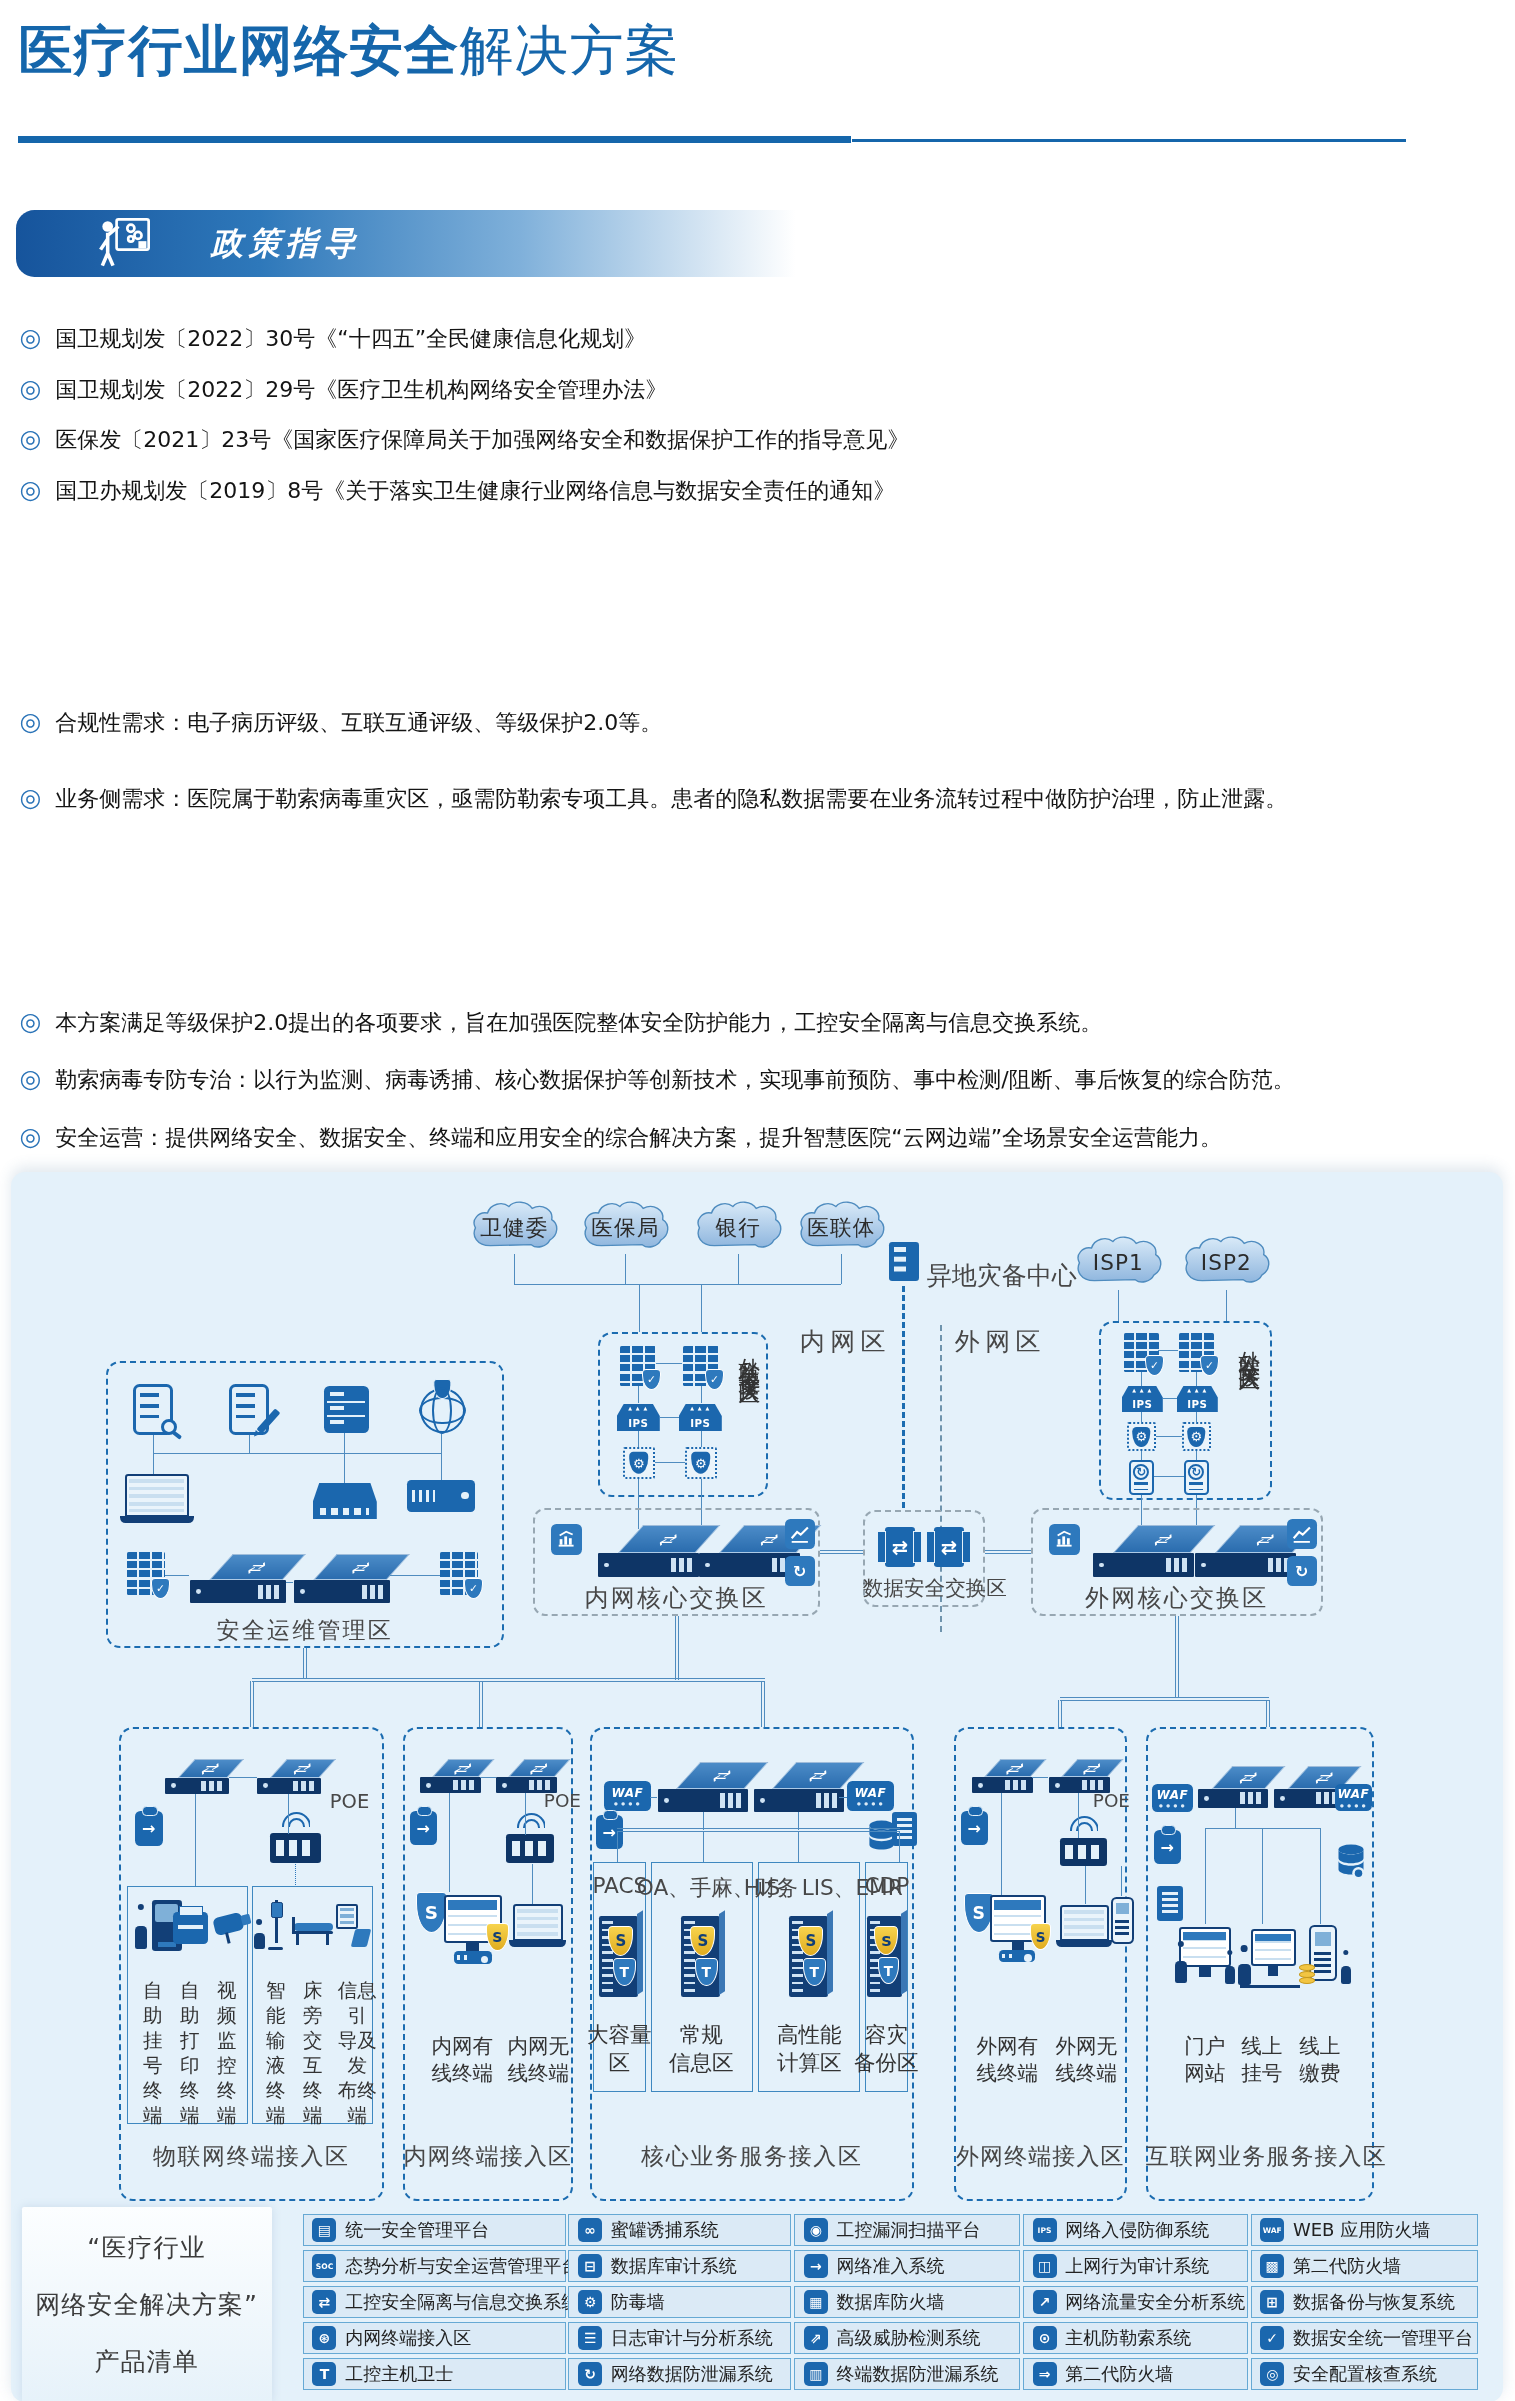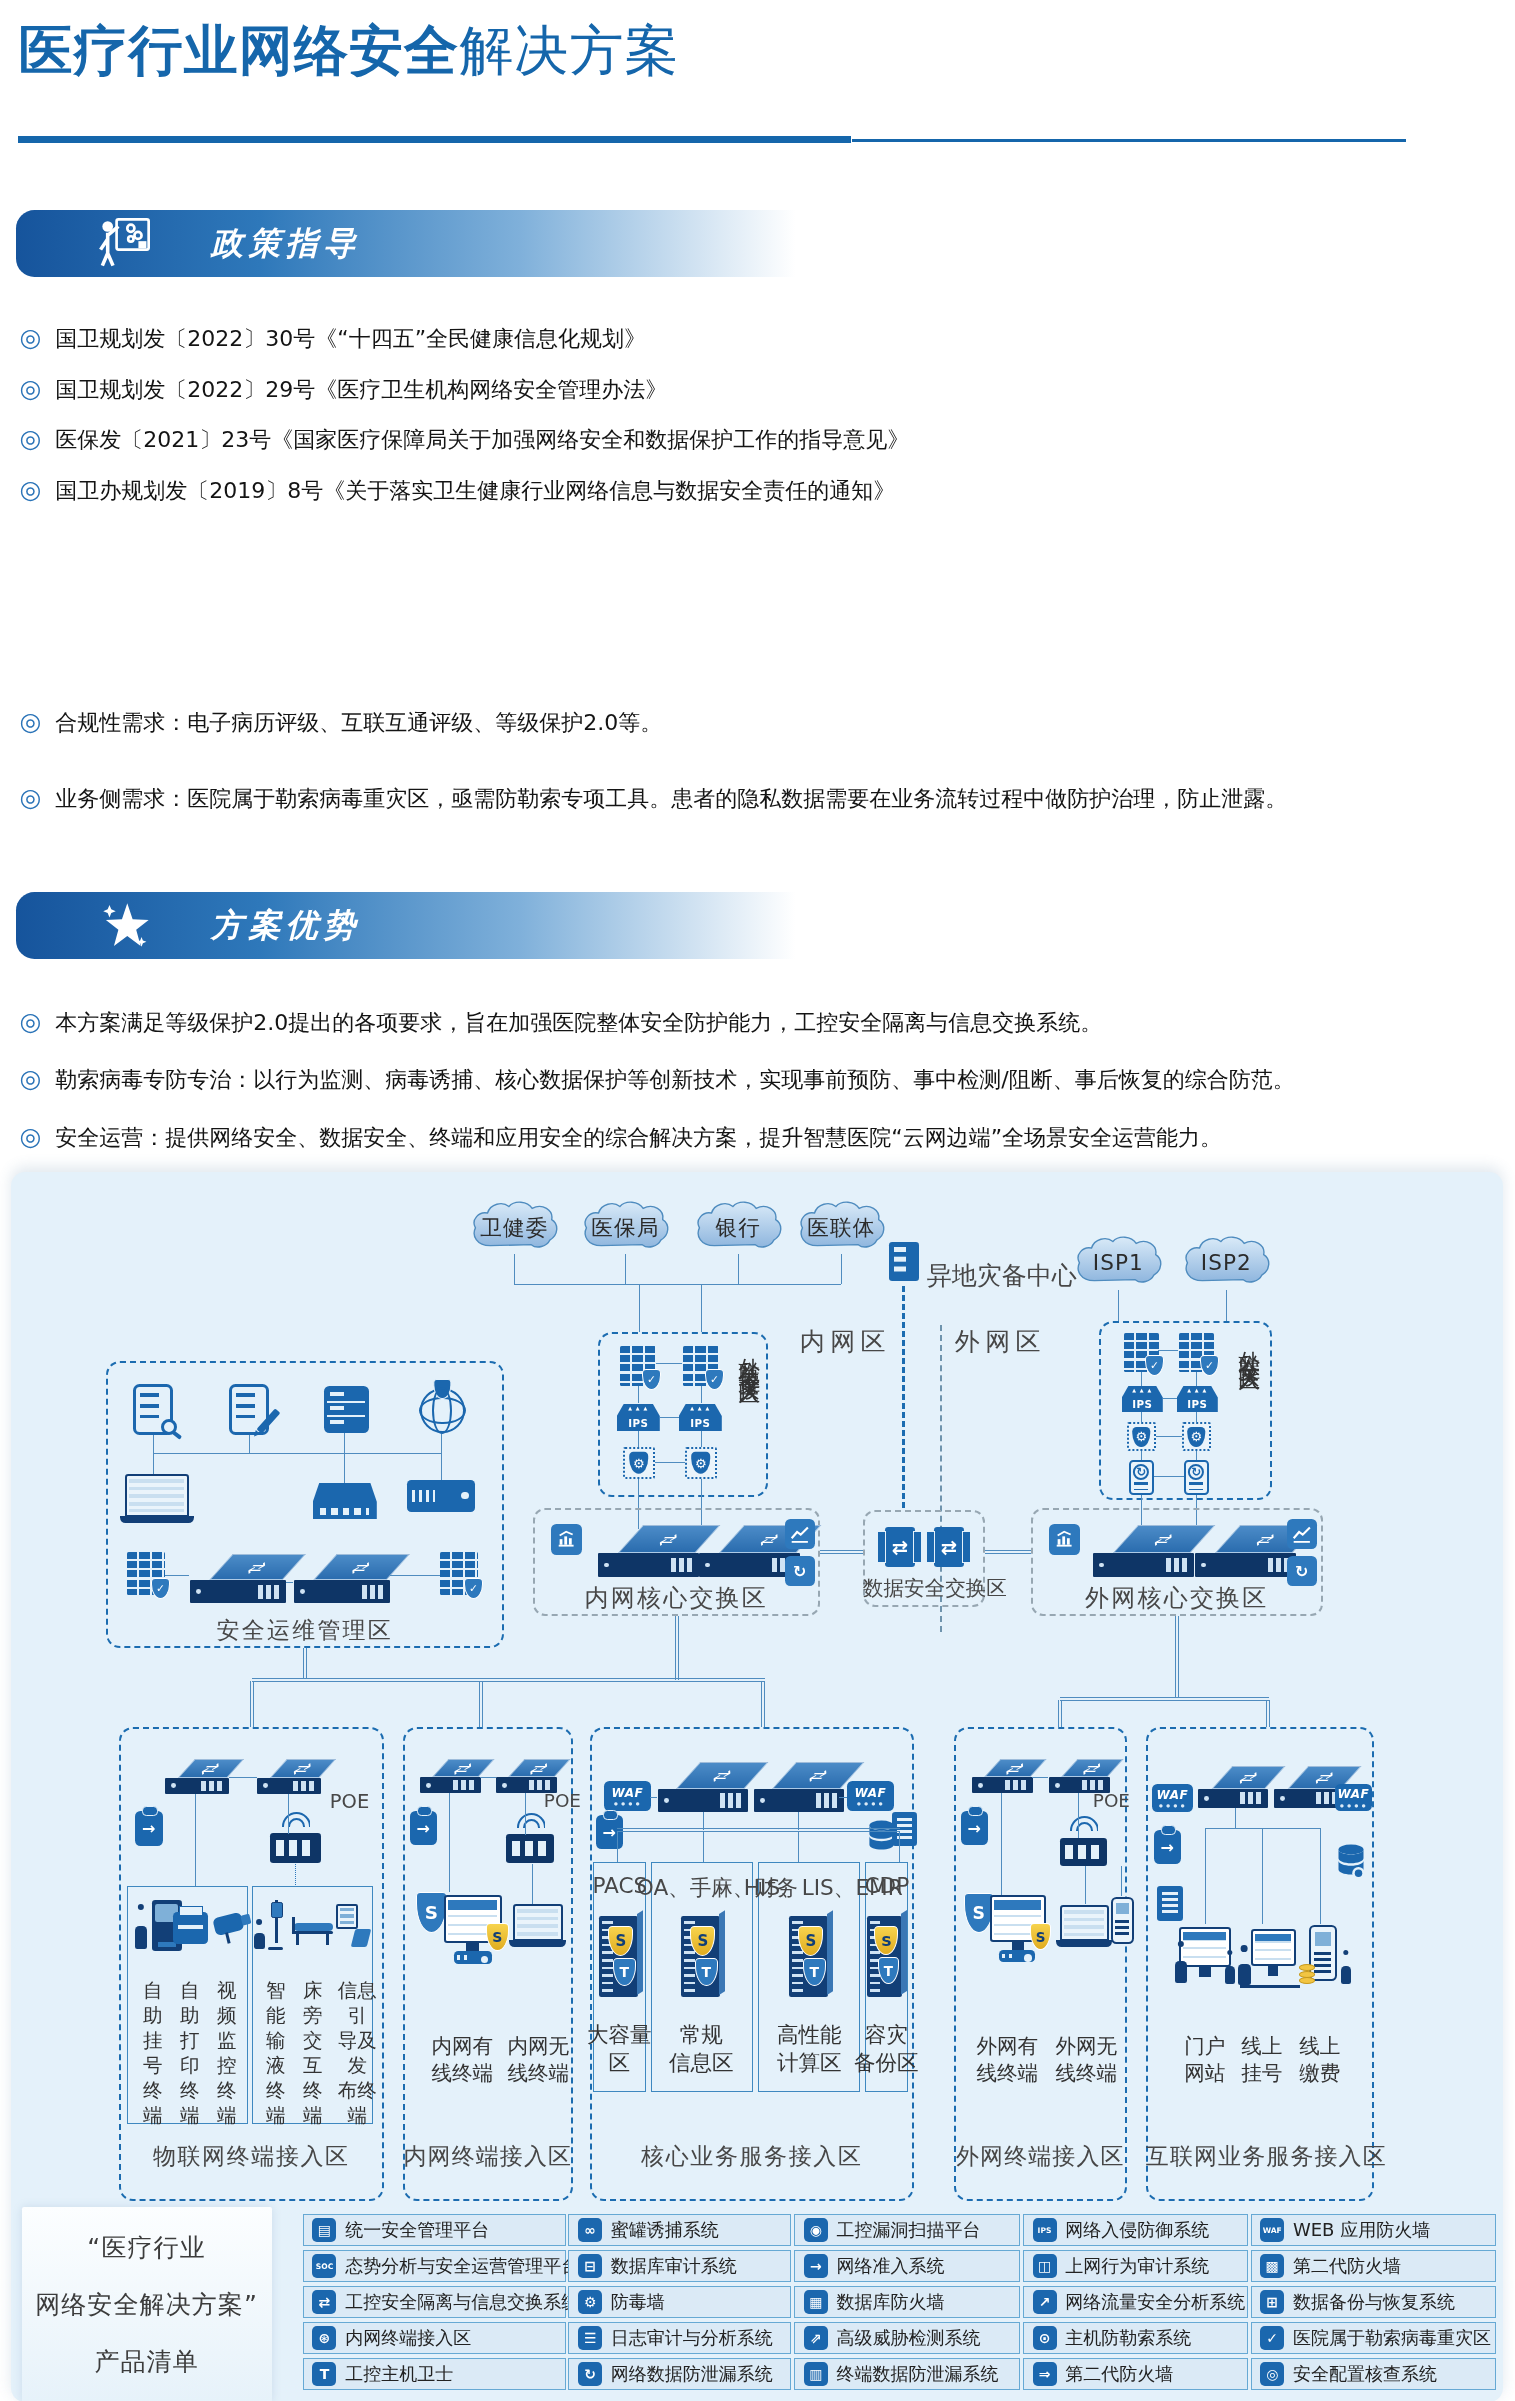--- a/index.html
+++ b/index.html
@@ -291,16 +291,6 @@
     <span class="tx">业务侧需求：医院属于勒索病毒重灾区，亟需防勒索专项工具。患者的隐私数据需要在业务流转过程中做防护治理，防止泄露。</span>
   </div>
 
-  <div class="banner" style="top:892px;">
-    <span class="bicon">
-      <svg viewBox="0 0 64 64">
-        <path d="M34 8 L40 26 L58 27 L44 38 L49 56 L34 45 L19 56 L24 38 L10 27 L28 26 Z" fill="#fff"></path>
-        <path d="M14 10 l2 5 5 2 -5 2 -2 5 -2-5 -5-2 5-2 Z" fill="#fff"></path>
-        <path d="M50 46 l1.5 4 4 1.5 -4 1.5 -1.5 4 -1.5-4 -4-1.5 4-1.5 Z" fill="#fff"></path>
-      </svg>
-    </span>
-    <h2>方案优势</h2>
-  </div>
   <div class="bullet" style="top:1008px;">
     <span class="mk">◎</span>
     <span class="tx">本方案满足等级保护2.0提出的各项要求，旨在加强医院整体安全防护能力，工控安全隔离与信息交换系统。</span>

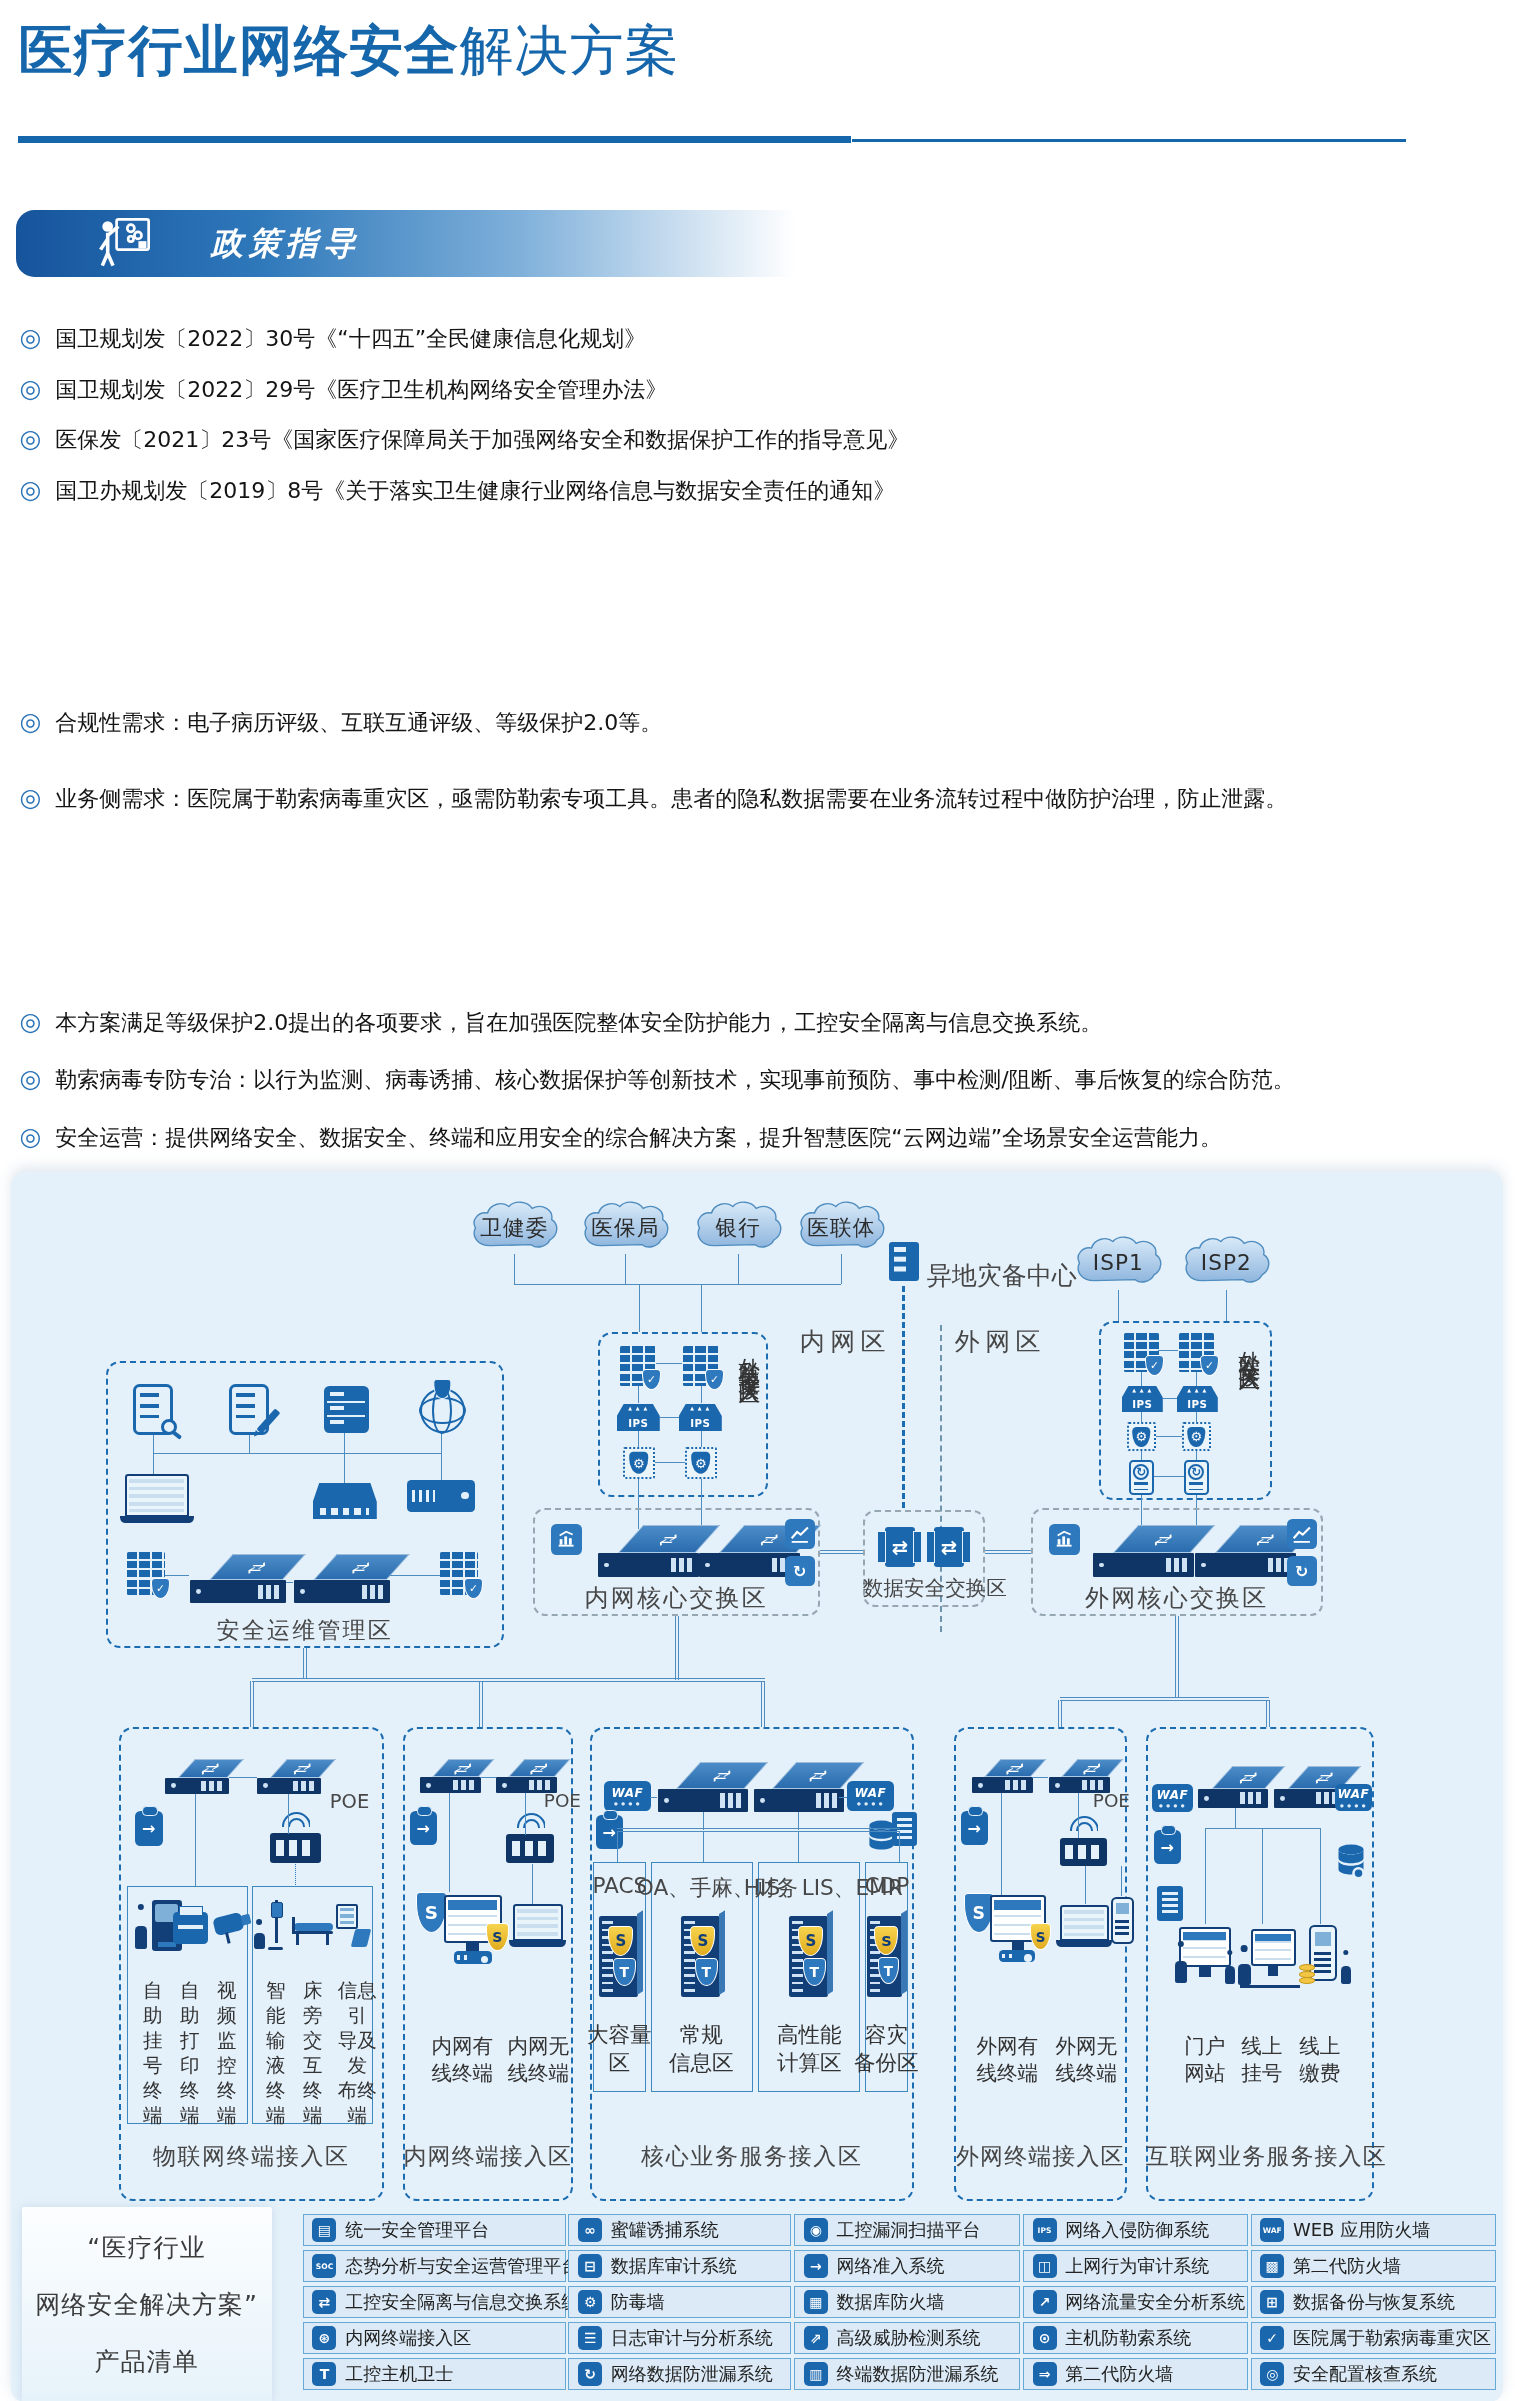--- a/index.html
+++ b/index.html
@@ -908,7 +908,7 @@
         </div>
       <div class="pcell">
           <span class="pg">✓</span>
-          <span class="pl">医院属于勒索病毒重灾区</span>
+          <span class="pl">数据安全统一管理平台</span>
         </div>
       <div class="pcell">
           <span class="pg">T</span>

